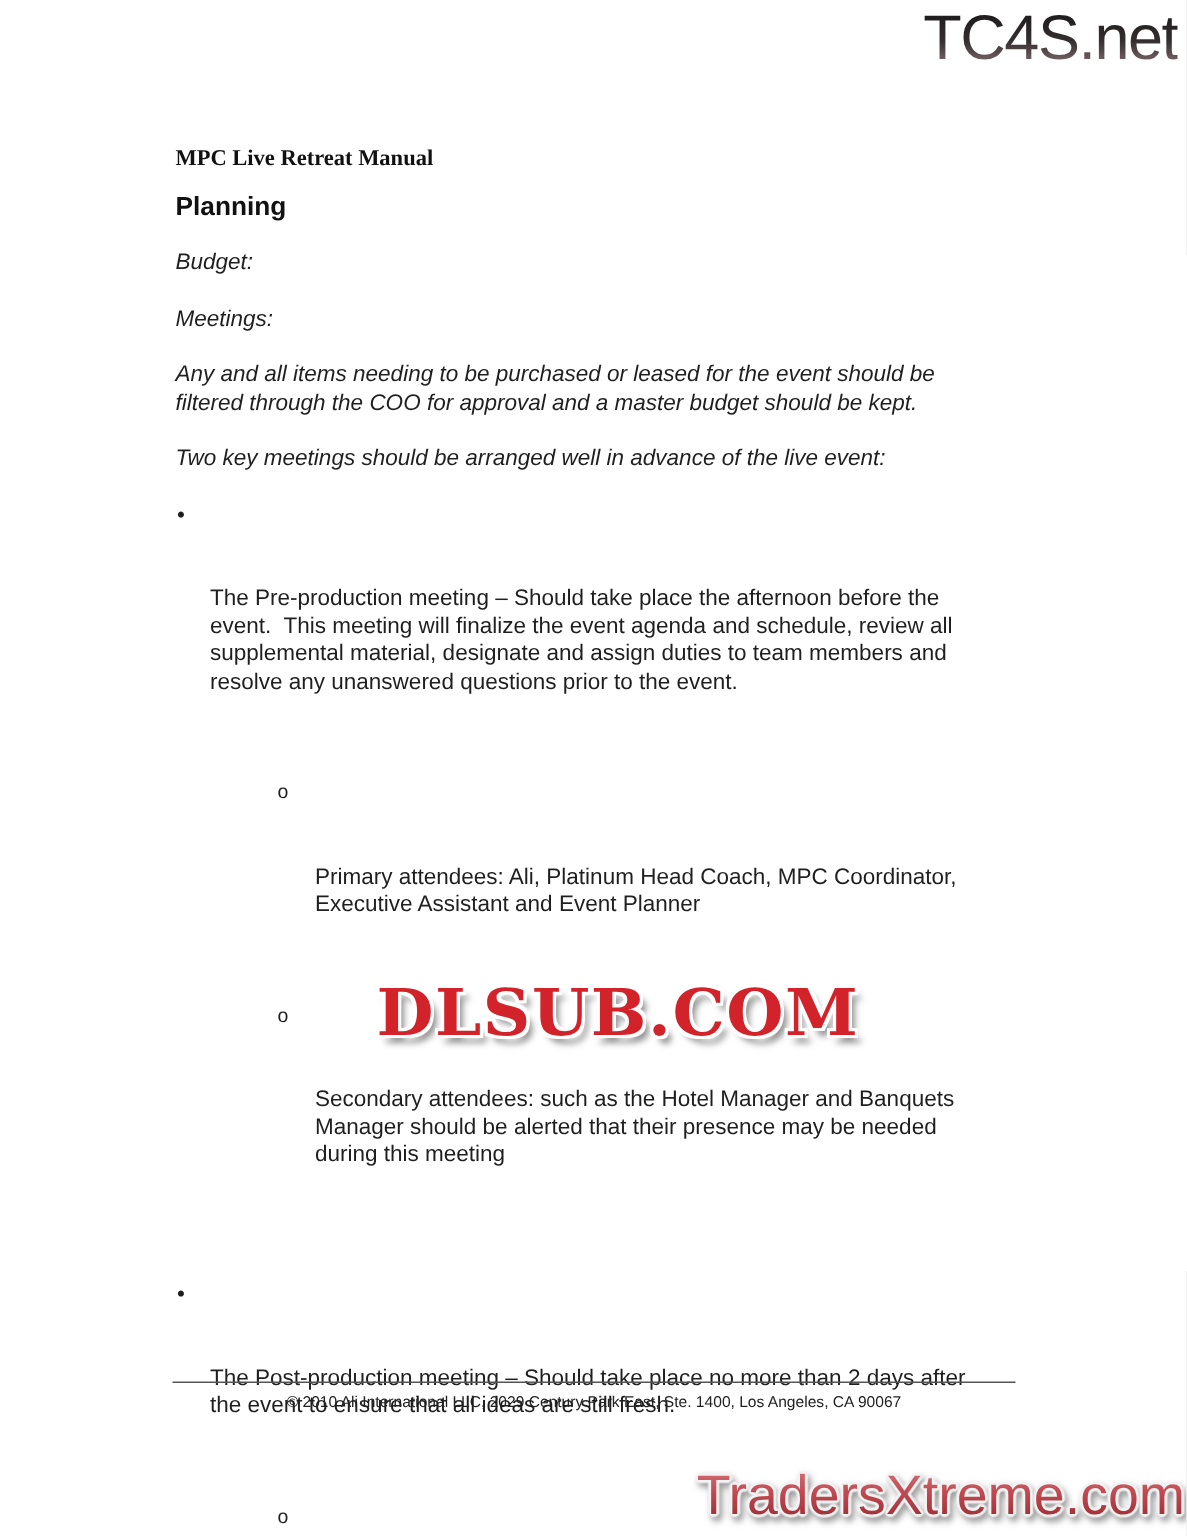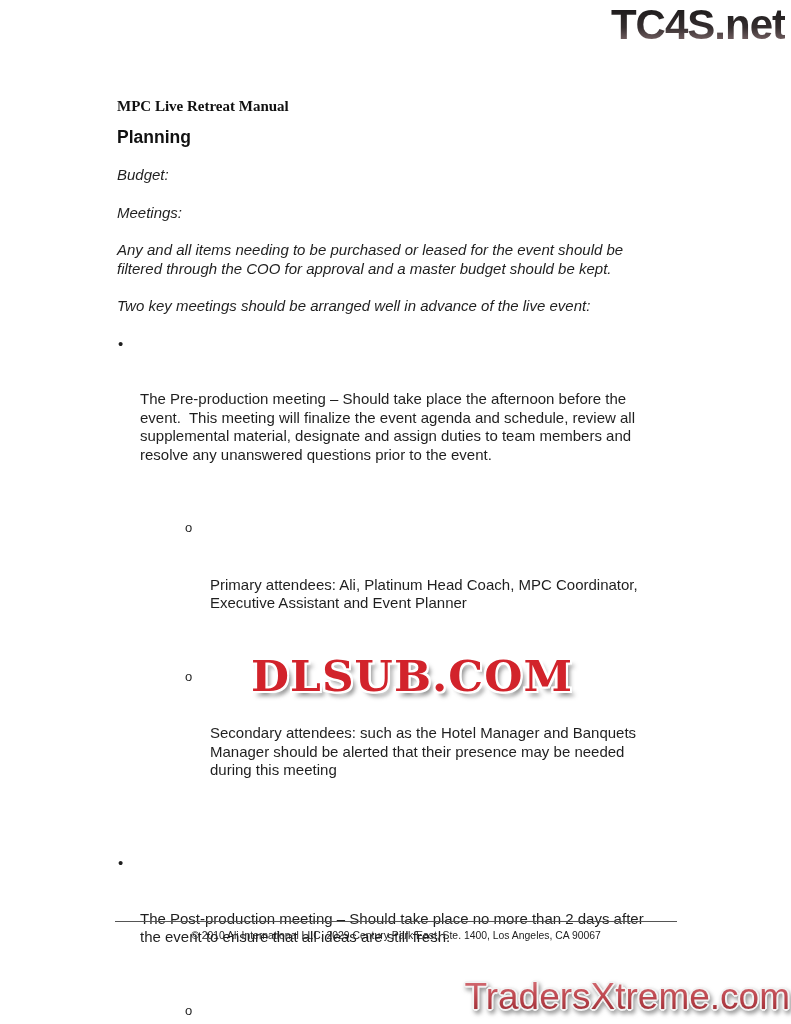--- a/index.html
+++ b/index.html
@@ -16,7 +16,7 @@
   .tc4s{
     position:absolute;top:1px;right:6px;
     font-family:"Liberation Sans",sans-serif;
-    font-weight:700;
+    font-weight:400;
     font-size:42px;
     letter-spacing:-1px;
     background:linear-gradient(180deg,#141414 0%,#2e2а2a 40%,#4a3b3c 70%,#9c8183 100%);

